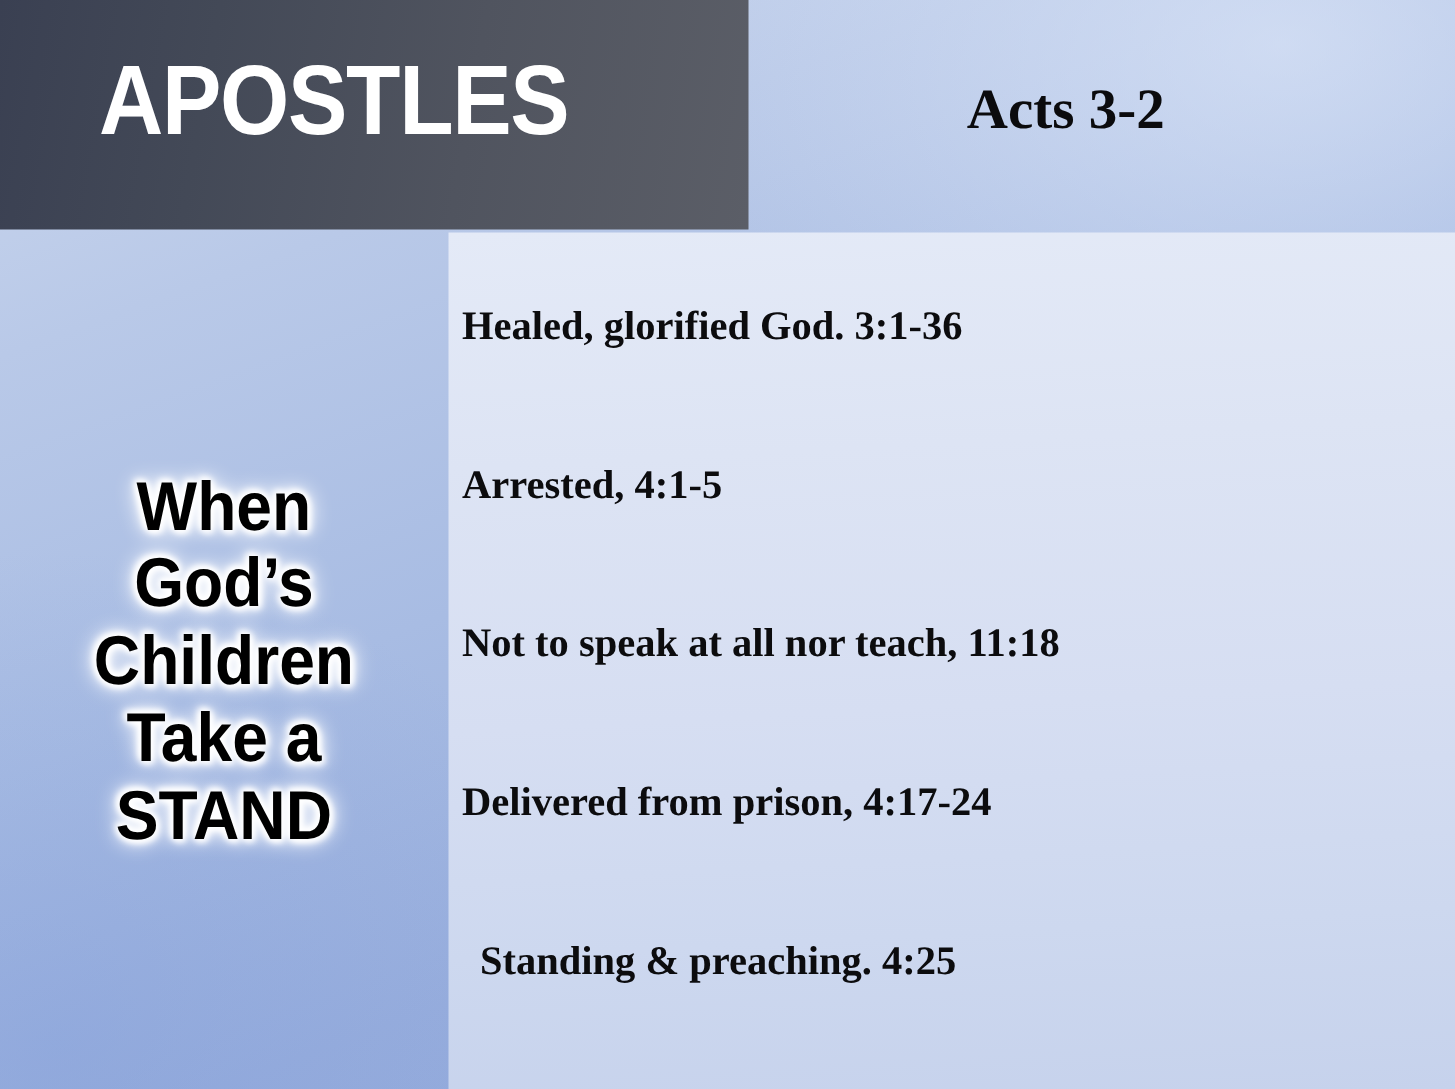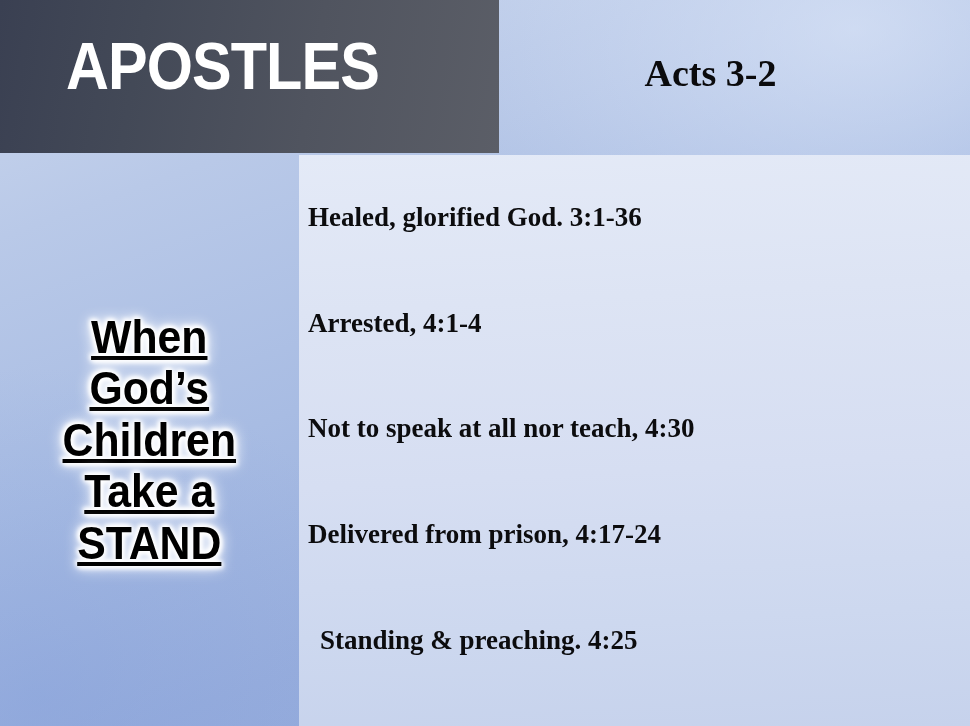--- a/index.html
+++ b/index.html
@@ -130,7 +130,6 @@
     display: flex;
     align-items: center;
     justify-content: center;
-    text-decoration: underline;
   }
 
   .sidebar-headline {

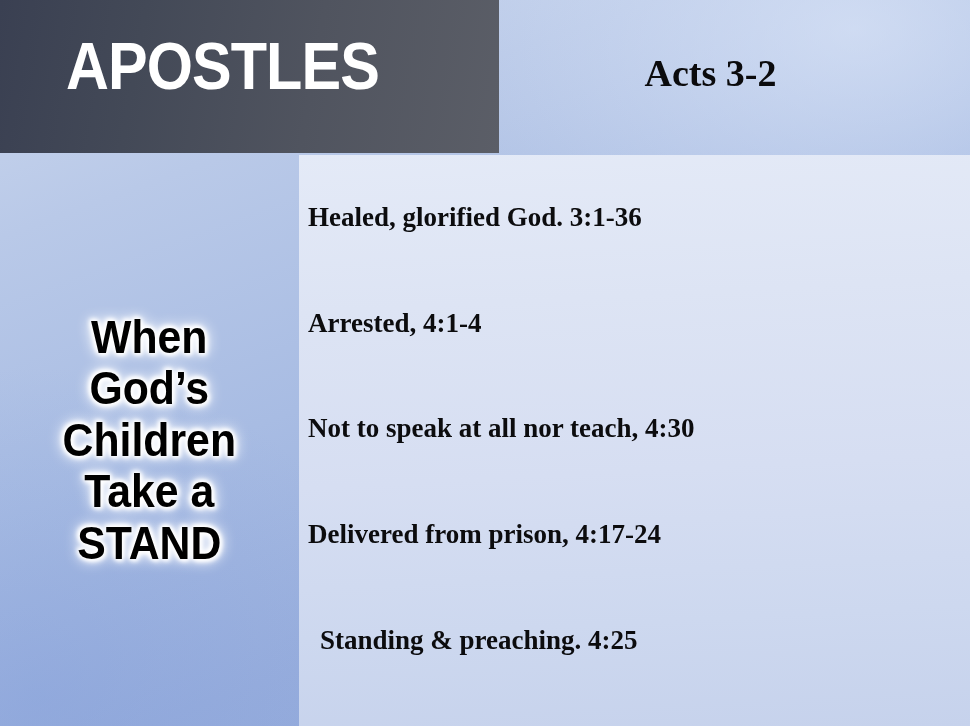--- a/index.html
+++ b/index.html
@@ -181,7 +181,7 @@
   <div class="content-panel">
     <ul class="content-list">
       <li class="content-item">Healed, glorified God. 3:1-36</li>
-      <li class="content-item">Arrested, 4:1-4</li>
+      <li class="content-item">Arrested, 4:1-5</li>
       <li class="content-item">Not to speak at all nor teach, 4:30</li>
       <li class="content-item">Delivered from prison, 4:17-24</li>
       <li class="content-item">Standing &amp; preaching. 4:25</li>

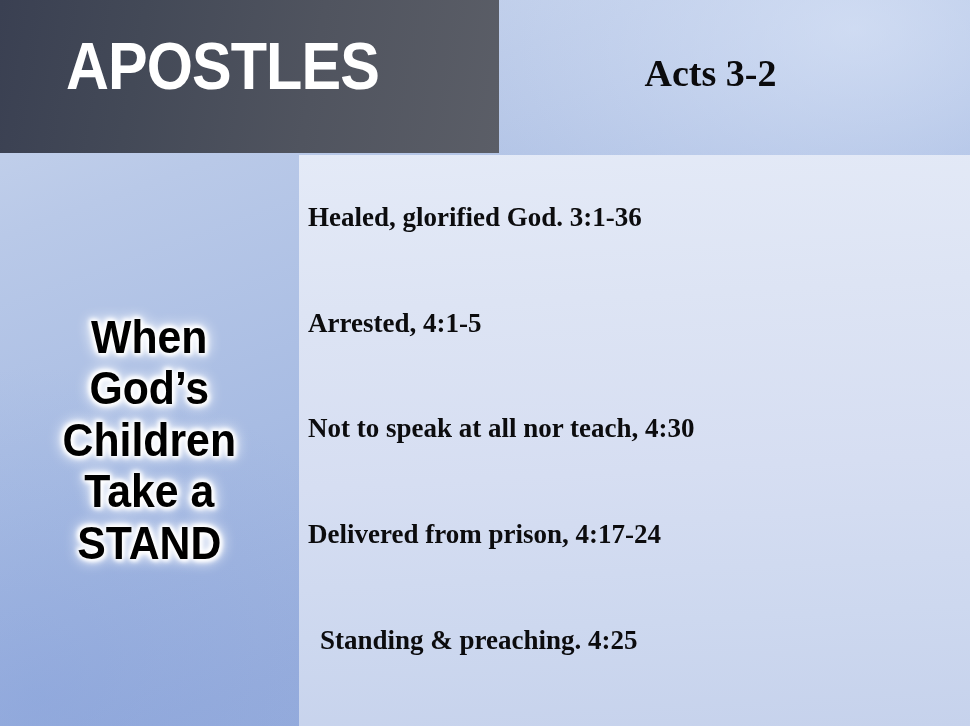--- a/index.html
+++ b/index.html
@@ -182,7 +182,7 @@
     <ul class="content-list">
       <li class="content-item">Healed, glorified God. 3:1-36</li>
       <li class="content-item">Arrested, 4:1-5</li>
-      <li class="content-item">Not to speak at all nor teach, 4:30</li>
+      <li class="content-item">Not to speak at all nor teach, 11:18</li>
       <li class="content-item">Delivered from prison, 4:17-24</li>
       <li class="content-item">Standing &amp; preaching. 4:25</li>
     </ul>

